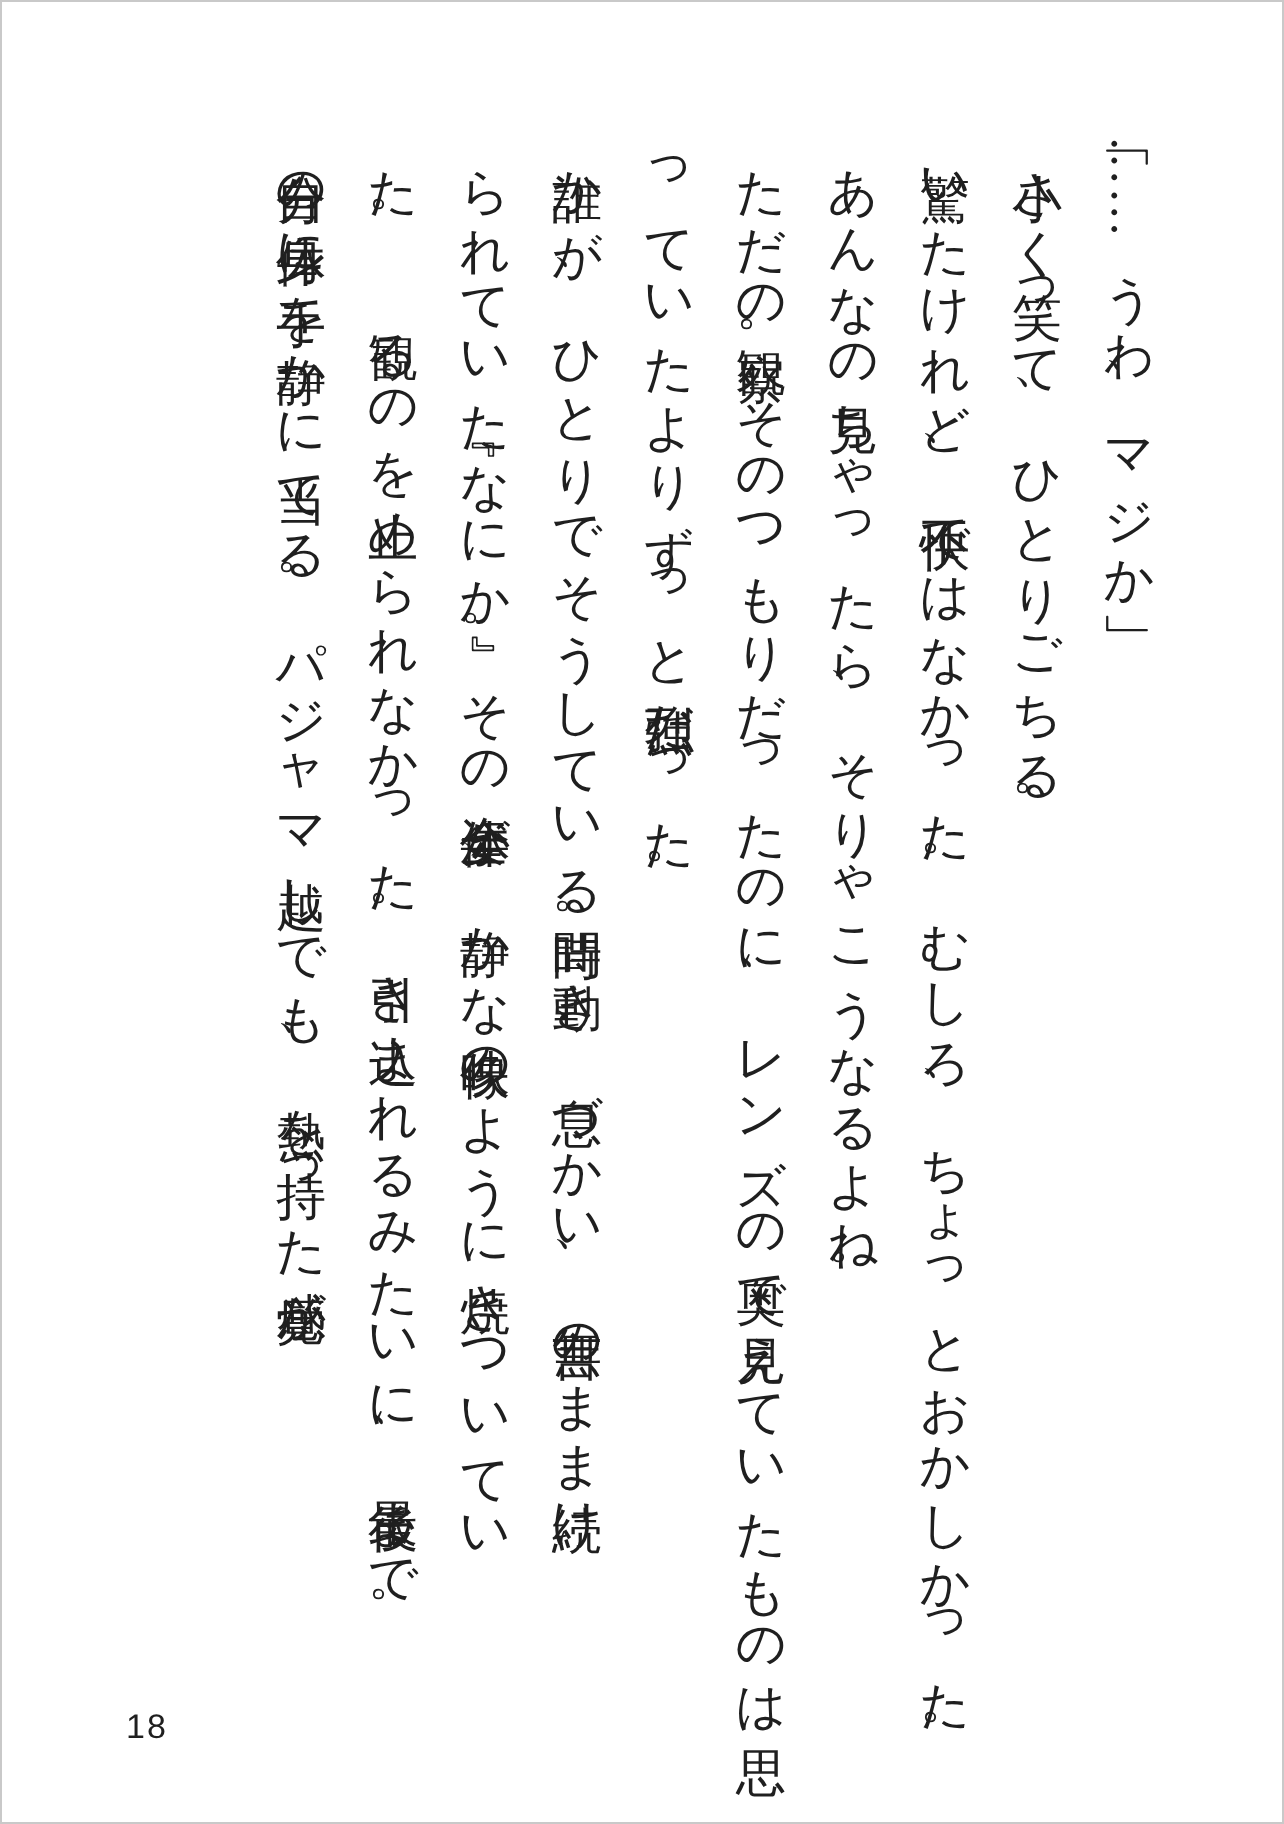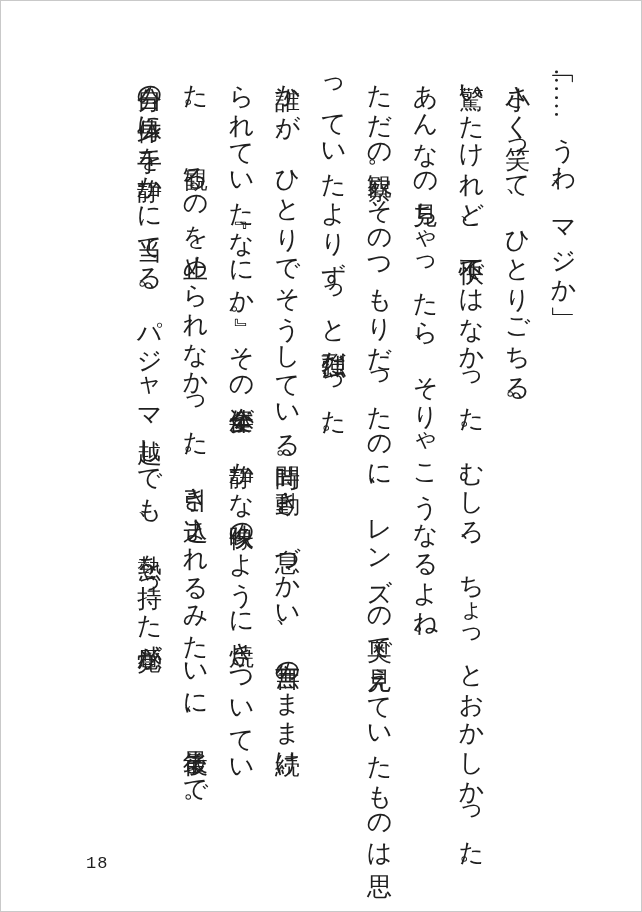--- a/index.html
+++ b/index.html
@@ -42,8 +42,7 @@
     font-size: 17px;
     letter-spacing: 1px;
     color: #1f1f1f;
-    font-family: Liberation Mono, monospace;
-    margin-left: 23px;
+    font-family: Liberation Sans, sans-serif;
   }
 </style>
 </head>

